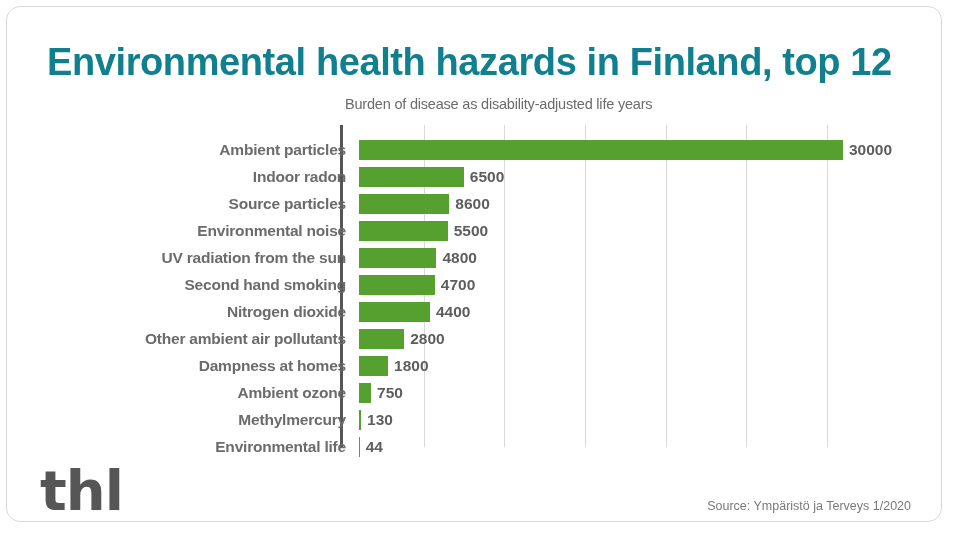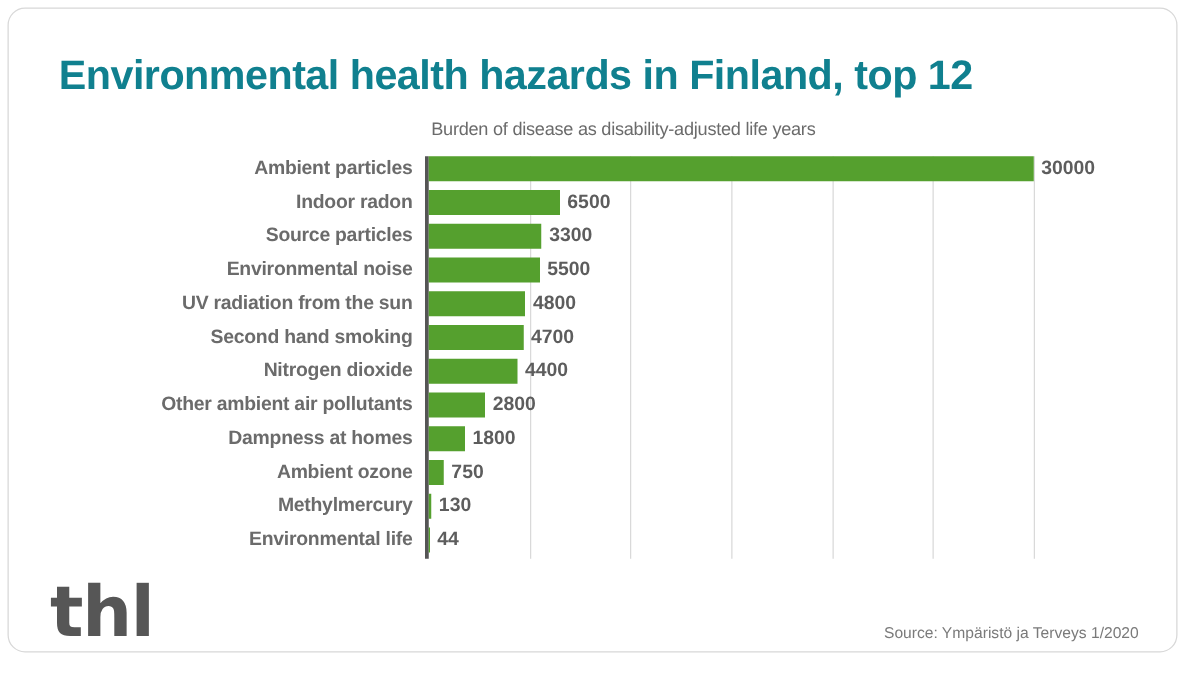--- a/index.html
+++ b/index.html
@@ -31,7 +31,7 @@
     position: absolute;
     left: 40px;
     top: 34px;
-    font-size: 33px;
+    font-size: 38px;
     font-weight: bold;
     color: #10808f;
     letter-spacing: -0.4px;

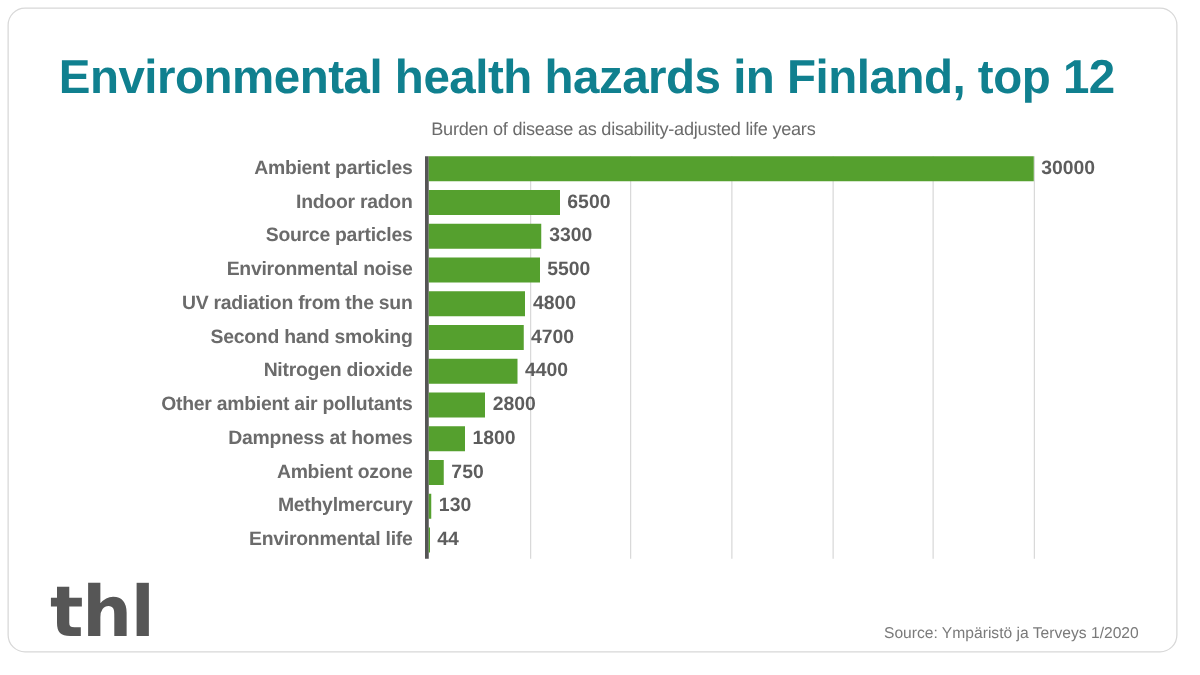--- a/index.html
+++ b/index.html
@@ -84,9 +84,10 @@
 
   .bar-row {
     position: absolute;
-    left: 0;
+    left: 16px;
     width: 890px;
     height: 27px;
+    margin-top: 15px;
   }
 
   .cat-label {

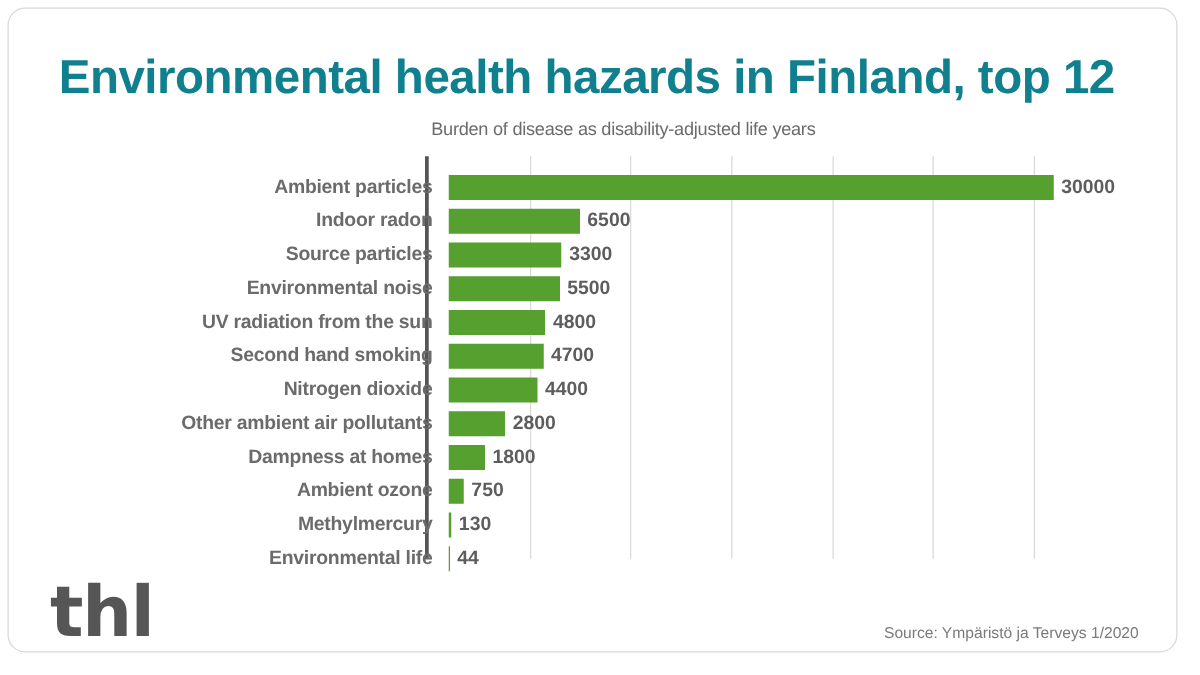--- a/index.html
+++ b/index.html
@@ -177,7 +177,7 @@
         <div class="bar-row" style="top: 54px;">
           <div class="cat-label">Source particles</div>
           <div class="bar" style="width: 90.3467px; background: rgb(85, 160, 46);"></div>
-          <div class="value-label" style="left: 406.347px;">3300</div>
+          <div class="value-label" style="left: 406.347px;">8600</div>
         </div>
         <div class="bar-row" style="top: 81px; text-align: right;">
           <div class="cat-label">Environmental noise</div>

